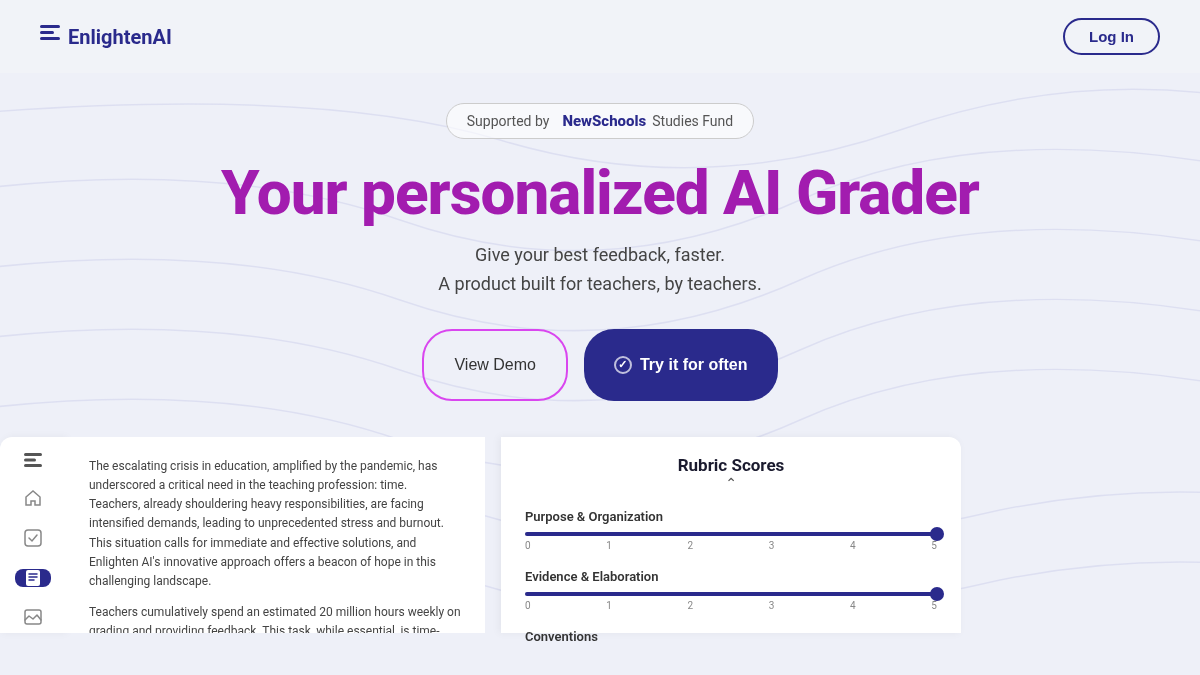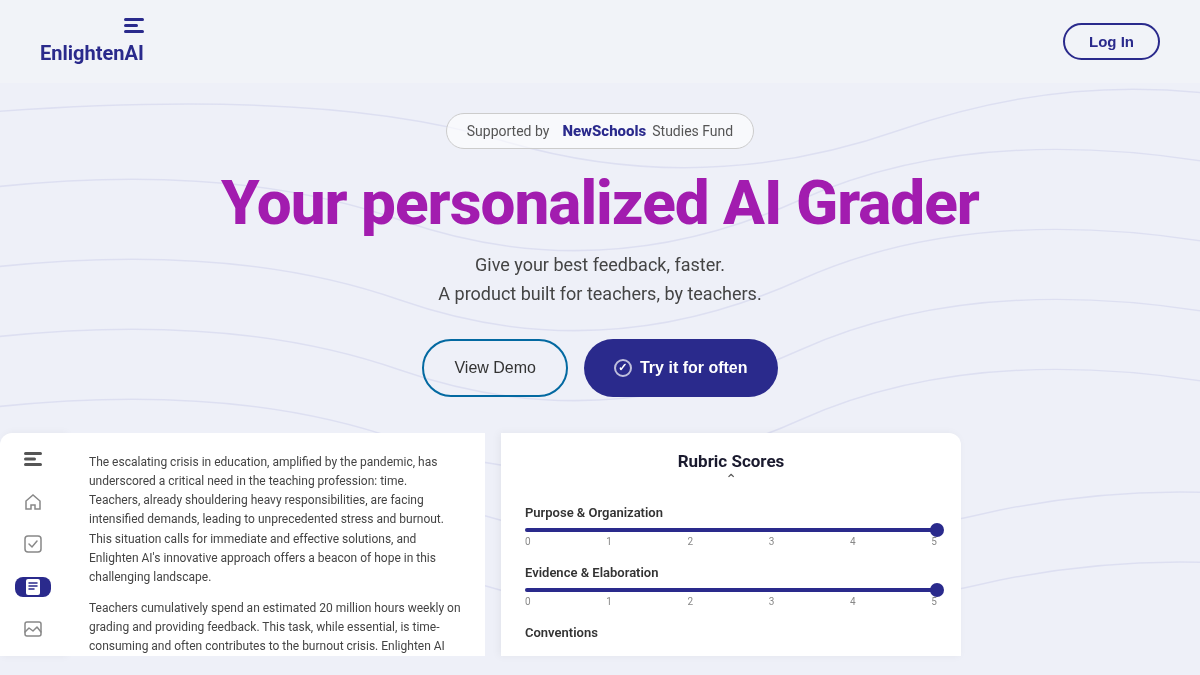--- a/index.html
+++ b/index.html
@@ -39,13 +39,12 @@
     }
     .logo {
       display: flex;
-      align-items: flex-end;
+      align-items: flex-start;
       gap: 8px;
       color: #2a2a8c;
       font-weight: 700;
       font-size: 20px;
       text-decoration: none;
-      flex-direction: column;
     }
     .logo-icon {
       display: flex;

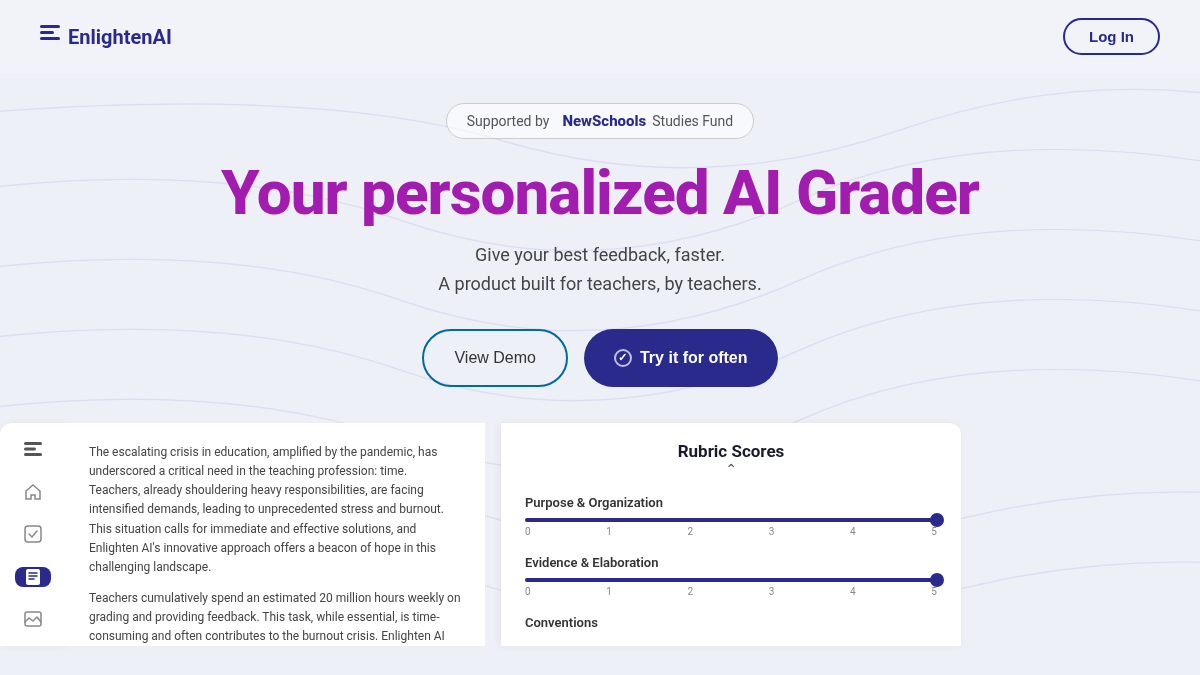--- a/index.html
+++ b/index.html
@@ -137,10 +137,10 @@
     }
 
     .btn-demo {
-      border: 2px solid #0369a1;
+      border: 2px solid #d946ef;
       background: transparent;
       color: #333;
-      padding: 18px 30px;
+      padding: 25px 30px;
       border-radius: 30px;
       font-size: 16px;
       font-weight: 500;

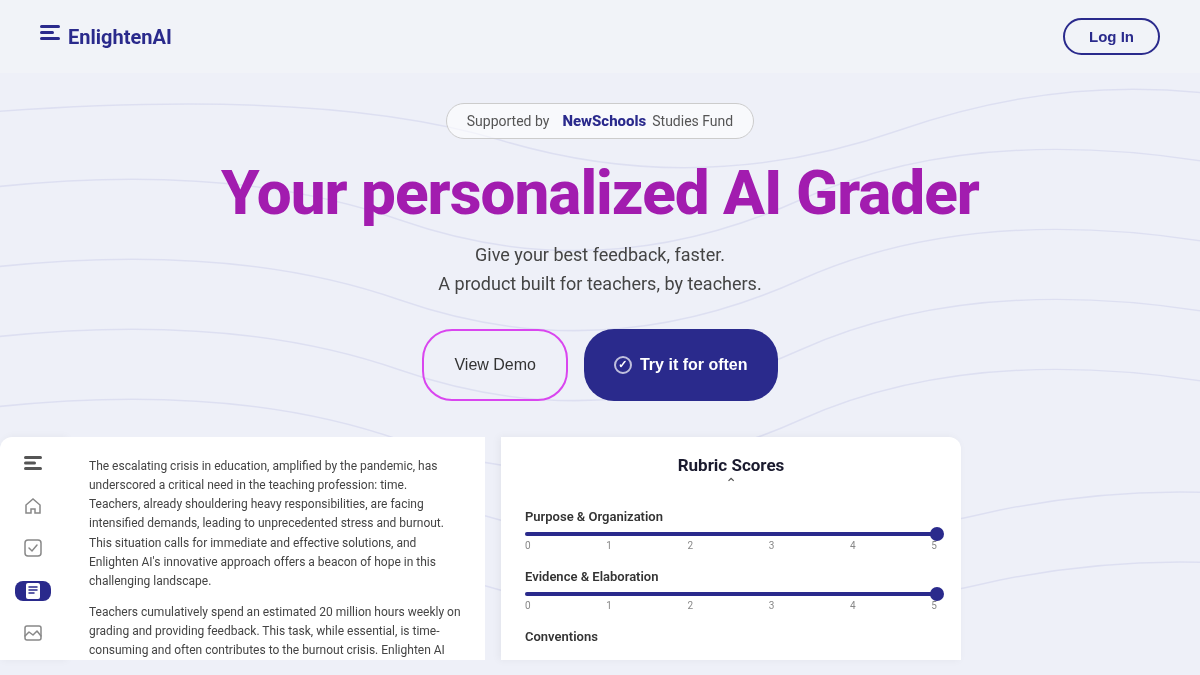--- a/index.html
+++ b/index.html
@@ -178,7 +178,7 @@
       z-index: 5;
       display: flex;
       gap: 0;
-      height: 223px;
+      height: 196px;
       margin-top: 0;
     }
 

